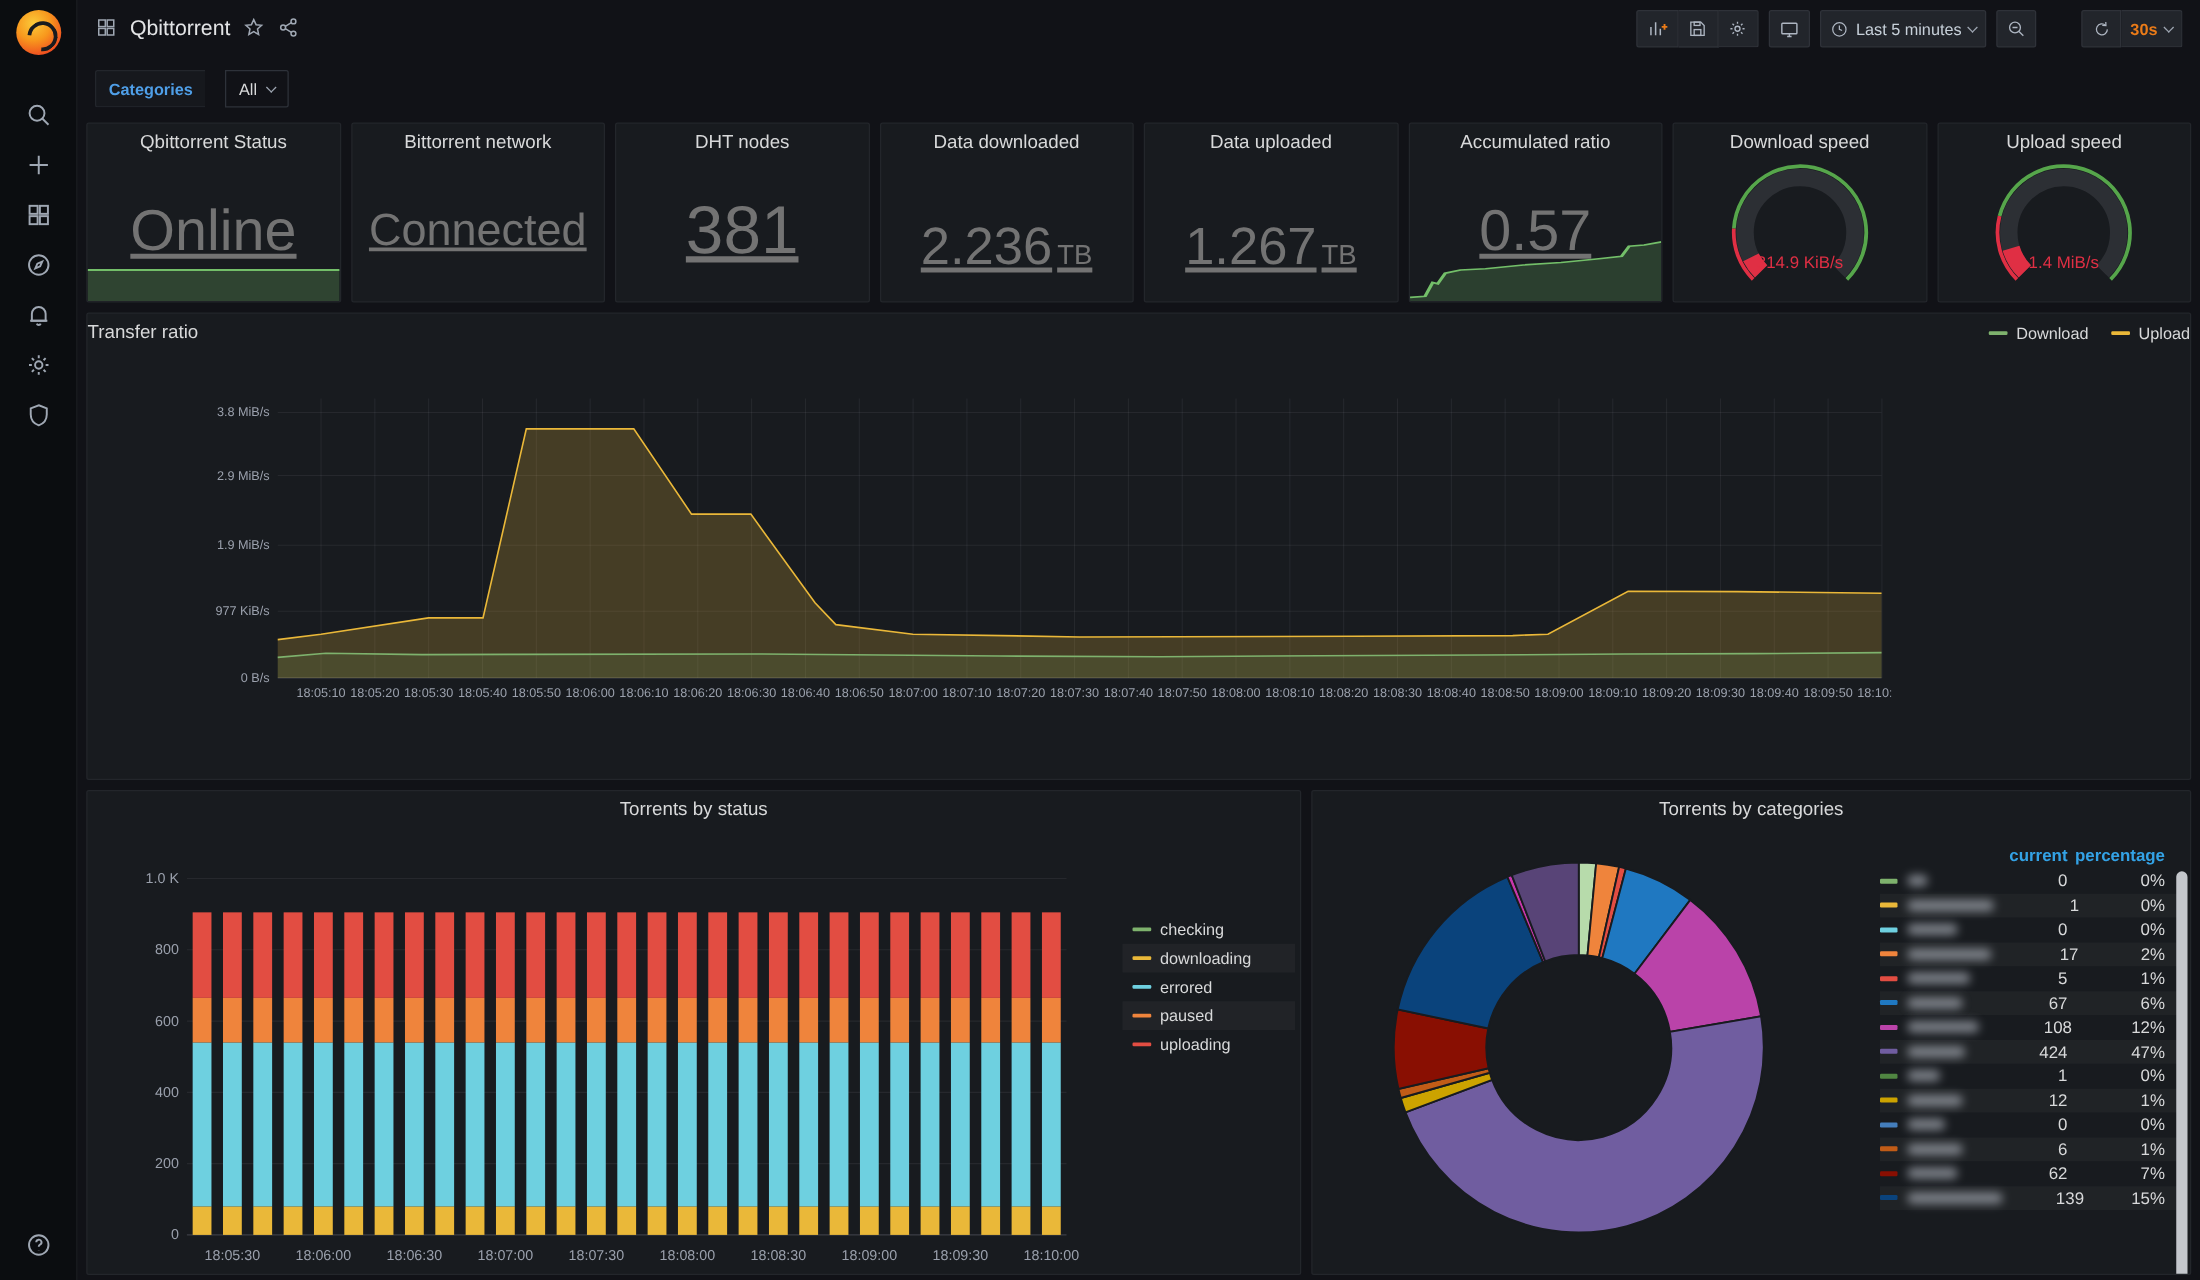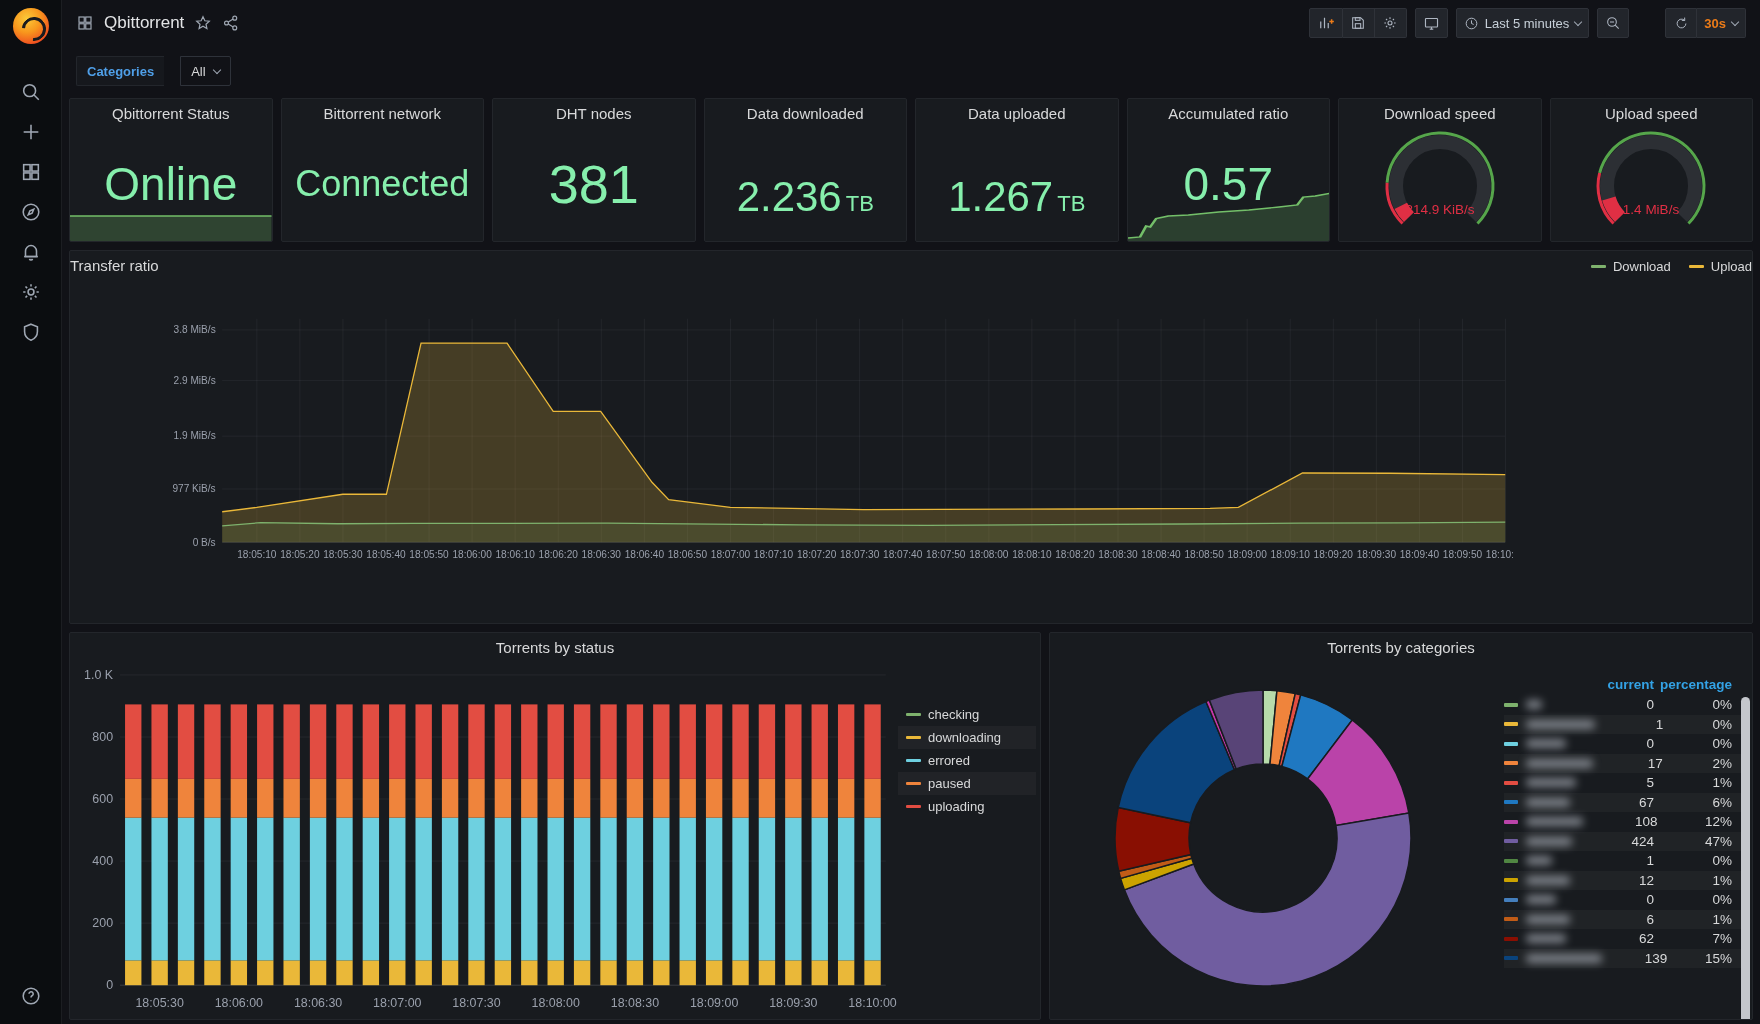--- a/index.html
+++ b/index.html
@@ -23,7 +23,7 @@
   
   .main { flex:1; display:flex; flex-direction:column; min-width:0; }
   .topbar { height:46px; display:flex; align-items:center; padding:0 14px; gap:8px; }
-  .crumb { display:flex; align-items:center; gap:10px; }
+  .crumb { display:flex; align-items:flex-start; gap:10px; }
   .crumb svg { stroke:#9fa7b3; fill:none; stroke-width:1.6; }
   .dash-title { font-size:17px; color:#e3e4e6; font-weight:500; }
   .topbar-right { margin-left:auto; display:flex; align-items:center; gap:8px; }

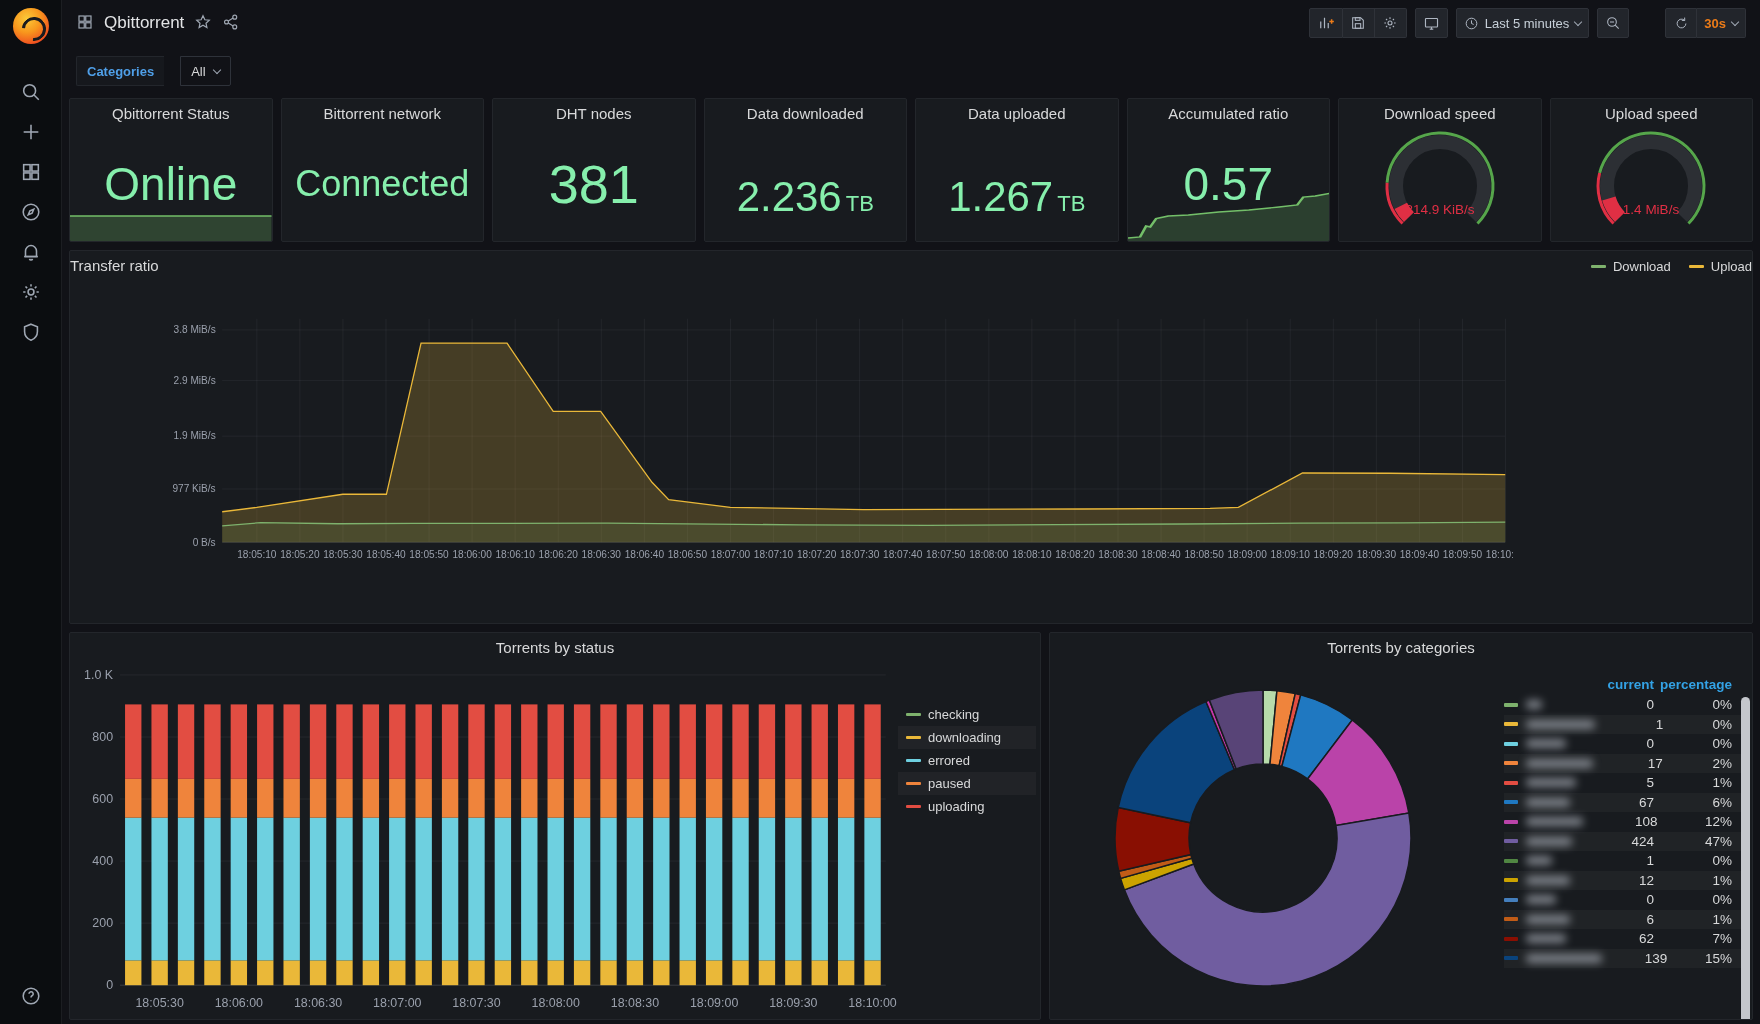--- a/index.html
+++ b/index.html
@@ -56,7 +56,7 @@
   .stat-row { display:flex; gap:8px; height:144px; flex-shrink:0; }
   .stat-row .panel { flex:1; display:flex; flex-direction:column; overflow:hidden; }
   .stat-body { flex:1; display:flex; align-items:center; justify-content:center; position:relative; }
-  .stat-value { color:#86efac; font-weight:500; line-height:1; white-space:nowrap; z-index:2; }
+  .stat-value { color:#737373; font-weight:500; line-height:1; white-space:nowrap; z-index:2;text-decoration:underline; }
   .v-xl { font-size:46px; } .v-lg { font-size:36px; } .v-num { font-size:54px; }
   .v-data { font-size:42px;margin-top:25px; } .v-data .unit { font-size:22px; margin-left:4px; }
   .spark { position:absolute; left:0; right:0; bottom:0; z-index:1; }

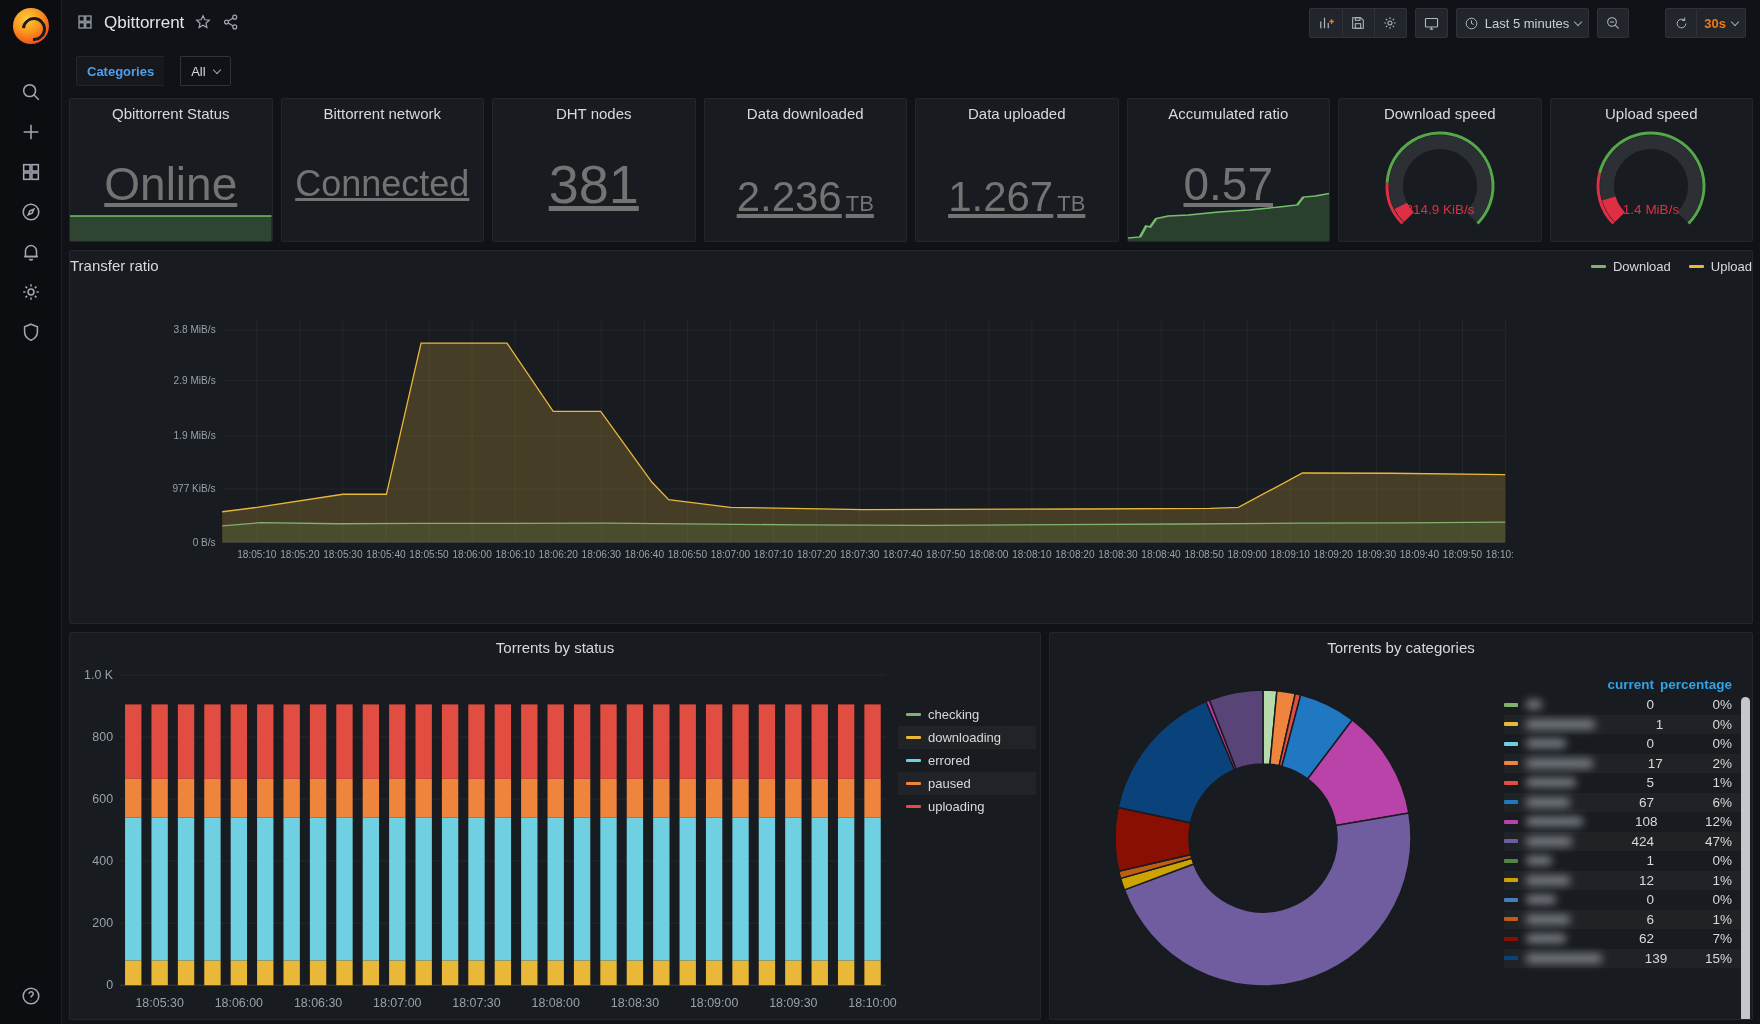--- a/index.html
+++ b/index.html
@@ -71,7 +71,7 @@
 
   
   .bottom-row { display:flex; gap:8px; flex:1; min-height:0; }
-  .status-panel { width:972px; display:flex; flex-direction:column; overflow:hidden; }
+  .status-panel { width:972px; display:flex; flex-direction:column; overflow:hidden;gap:29px; }
   .status-body { flex:1; display:flex; min-height:0; }
   .status-legend { width:138px; padding-top:42px; display:flex; flex-direction:column; }
   .status-legend .leg-item { padding:4px 8px; }

